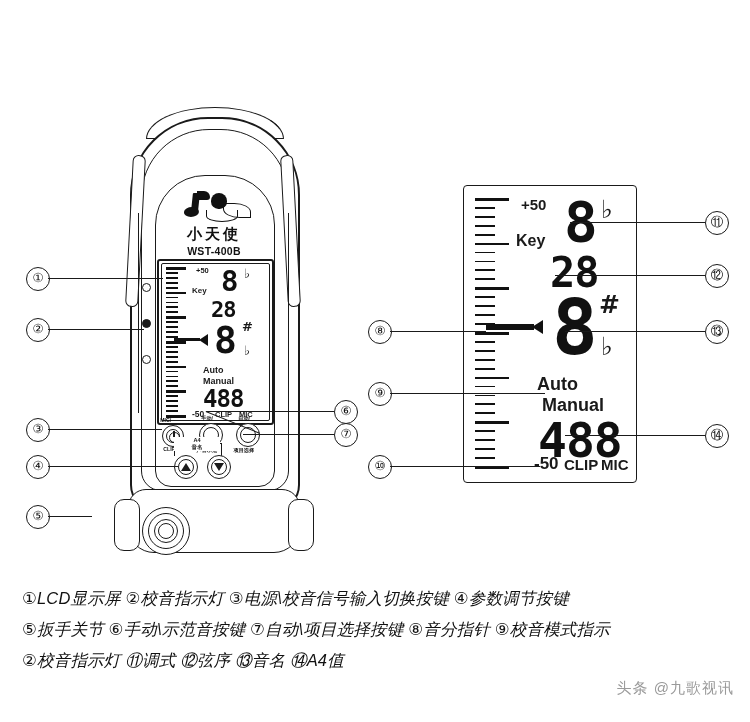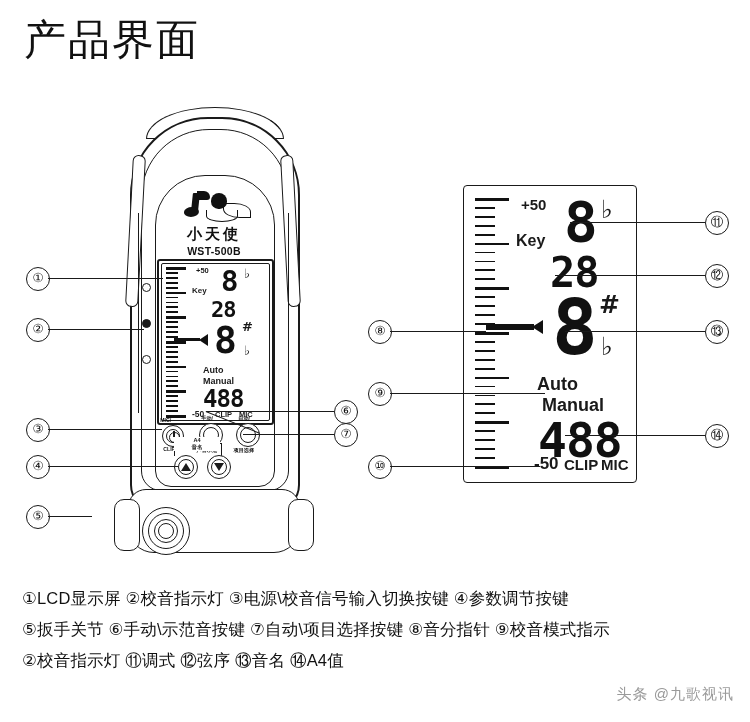--- a/index.html
+++ b/index.html
@@ -224,7 +224,6 @@
 
 <div class="page">
 
-  <div id="page-title">产品界面</div>
 
 
   <div id="device">

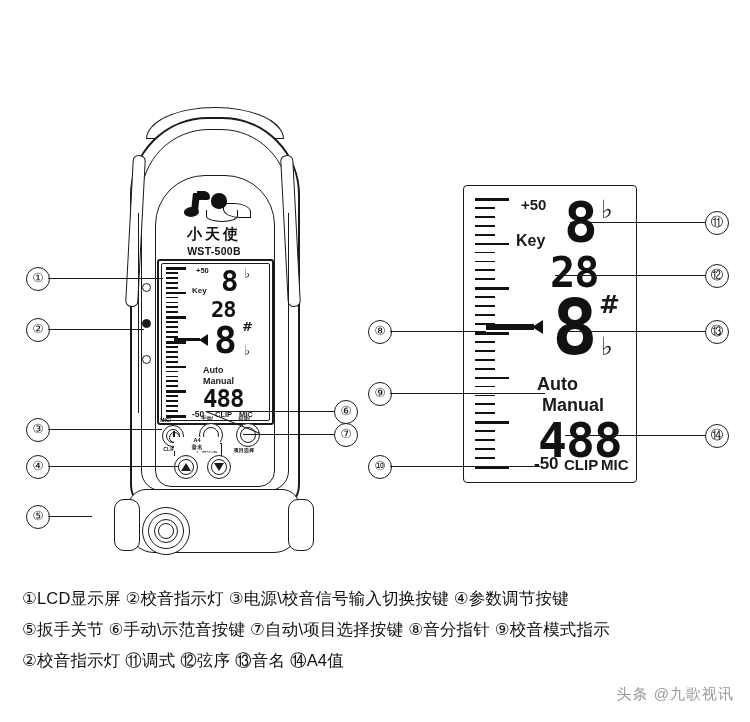--- a/index.html
+++ b/index.html
@@ -246,7 +246,7 @@
         <div class="logo-wing2"></div>
       </div>
       <div class="logo-cn">小天使</div>
-      <div class="logo-model">WST-500B</div>
+      <div class="logo-model">WST-400B</div>
     </div>
 
     <div id="device-lcd">

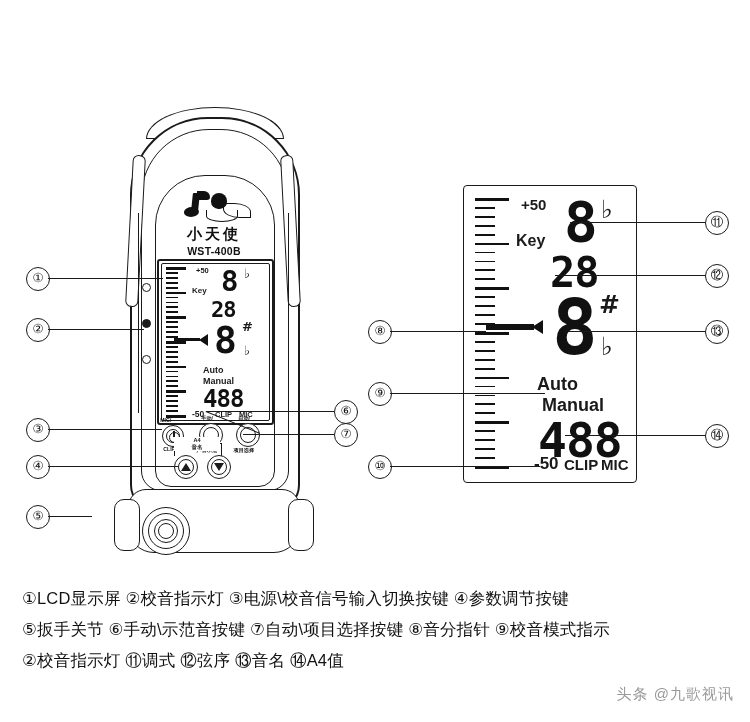--- a/index.html
+++ b/index.html
@@ -208,7 +208,7 @@
   
   #legend{
     position:absolute;left:22px;top:583px;width:700px;
-    font-size:16.5px;line-height:31px;color:#111;letter-spacing:.2px;
+    font-size:16.5px;line-height:31px;color:#111;letter-spacing:.2px;font-style:italic;
   }
   #legend div{white-space:nowrap;}
 

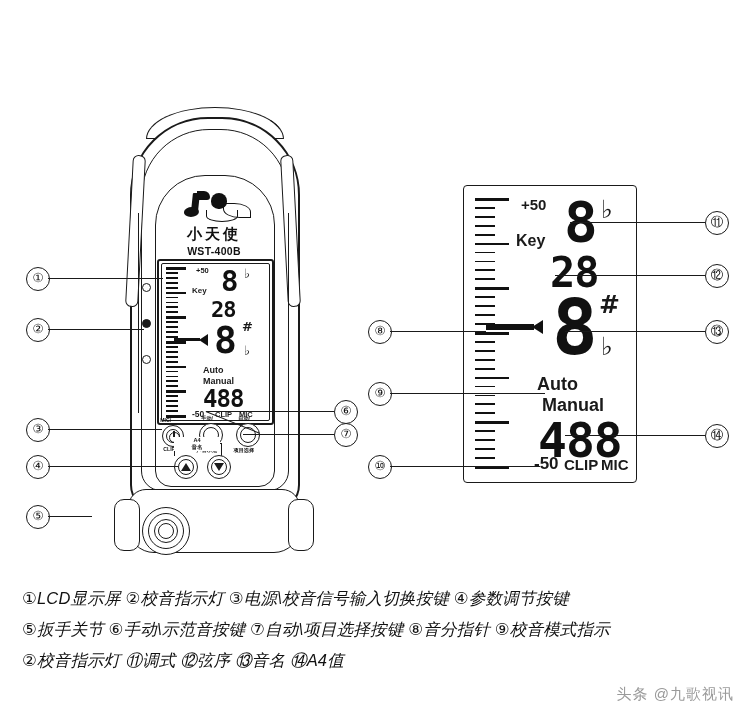--- a/index.html
+++ b/index.html
@@ -214,7 +214,7 @@
 
   
   #watermark{
-    position:absolute;right:16px;bottom:18px;
+    position:absolute;right:16px;bottom:24px;
     font-size:15px;color:#9a9a9a;letter-spacing:1px;
     font-family:"Liberation Sans","DejaVu Sans",sans-serif;
   }

